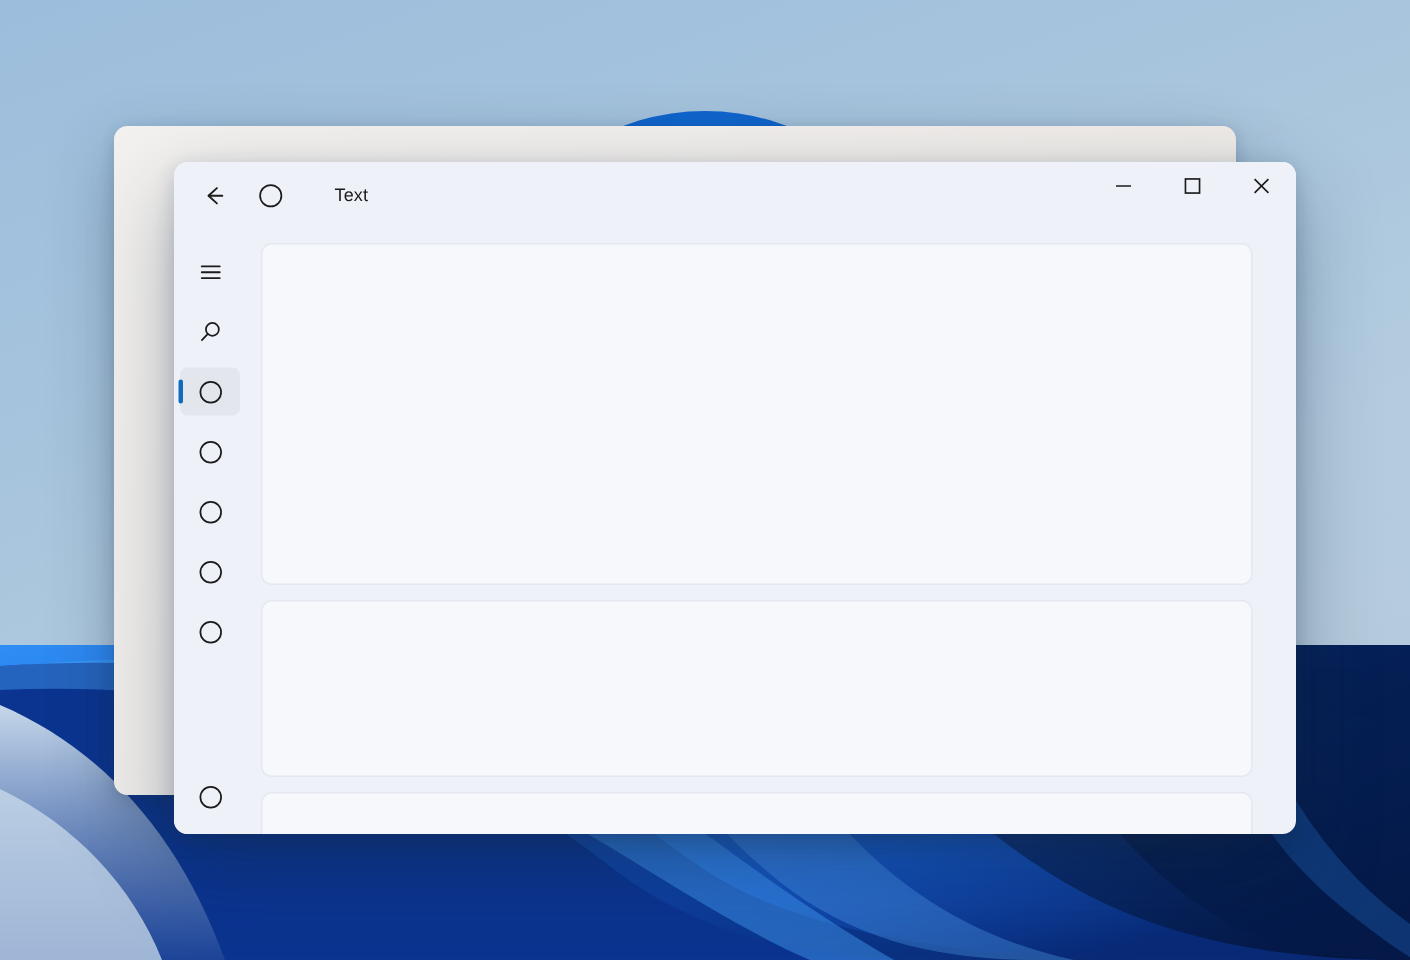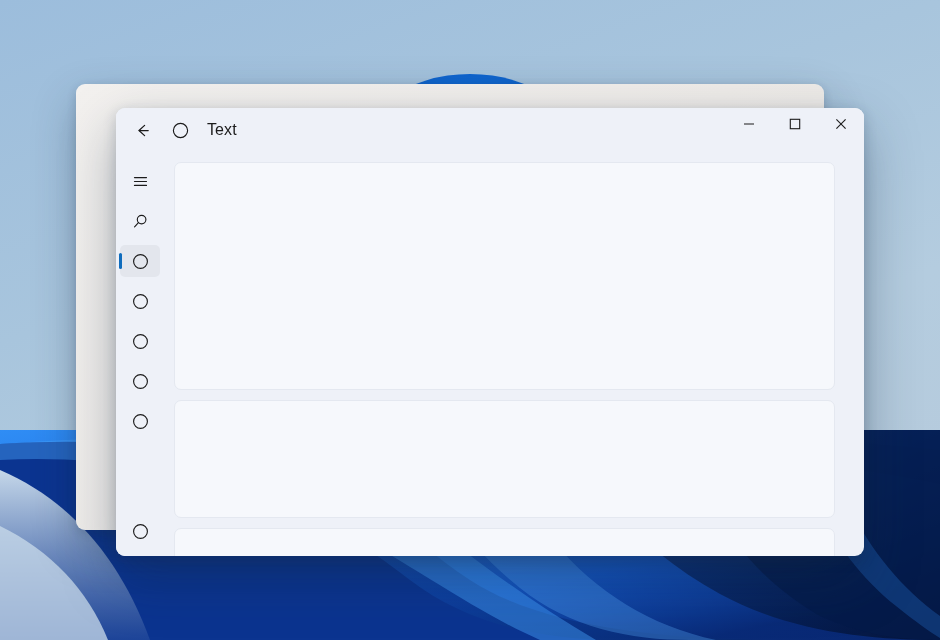--- a/index.html
+++ b/index.html
@@ -94,8 +94,8 @@
     display: flex; align-items: center; justify-content: center;
   }
   .tb-title {
-    margin-left: 12px;
-    font-size: 16px;
+    margin-left: 28px;
+    font-size: 12px;
     color: #1b1b1b;
     letter-spacing: 0.1px;
   }

